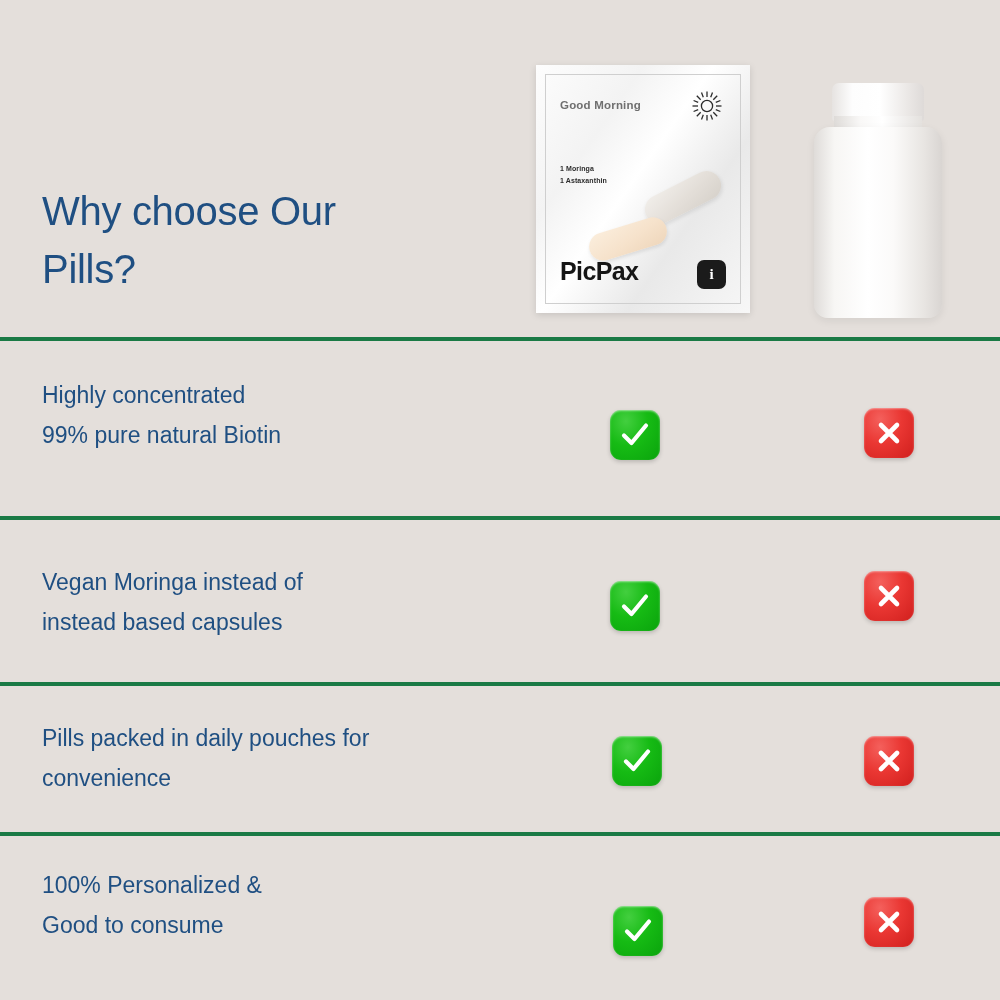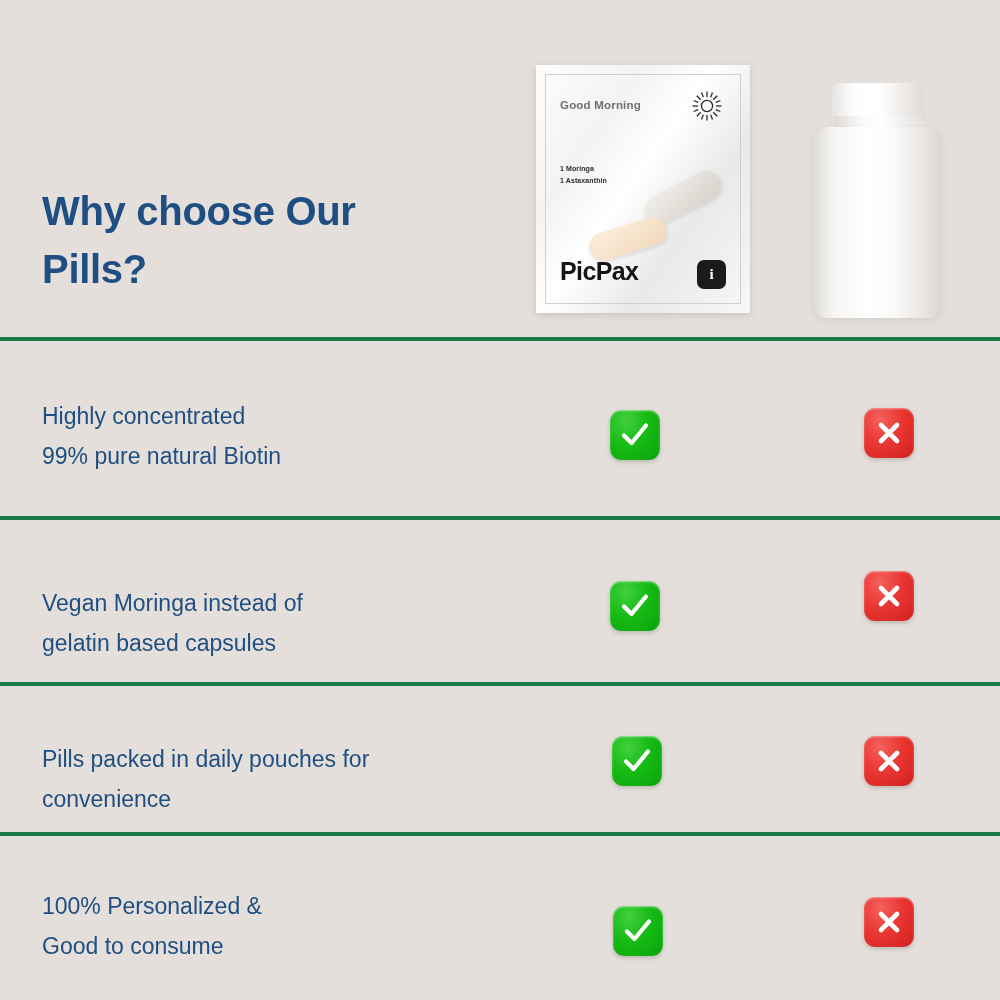--- a/index.html
+++ b/index.html
@@ -27,7 +27,7 @@
     top: 182px;
     width: 430px;
     font-size: 40px;
-    font-weight: 700;
+    font-weight: 400;
     line-height: 1.45;
     letter-spacing: -0.3px;
     color: #1f4f82;

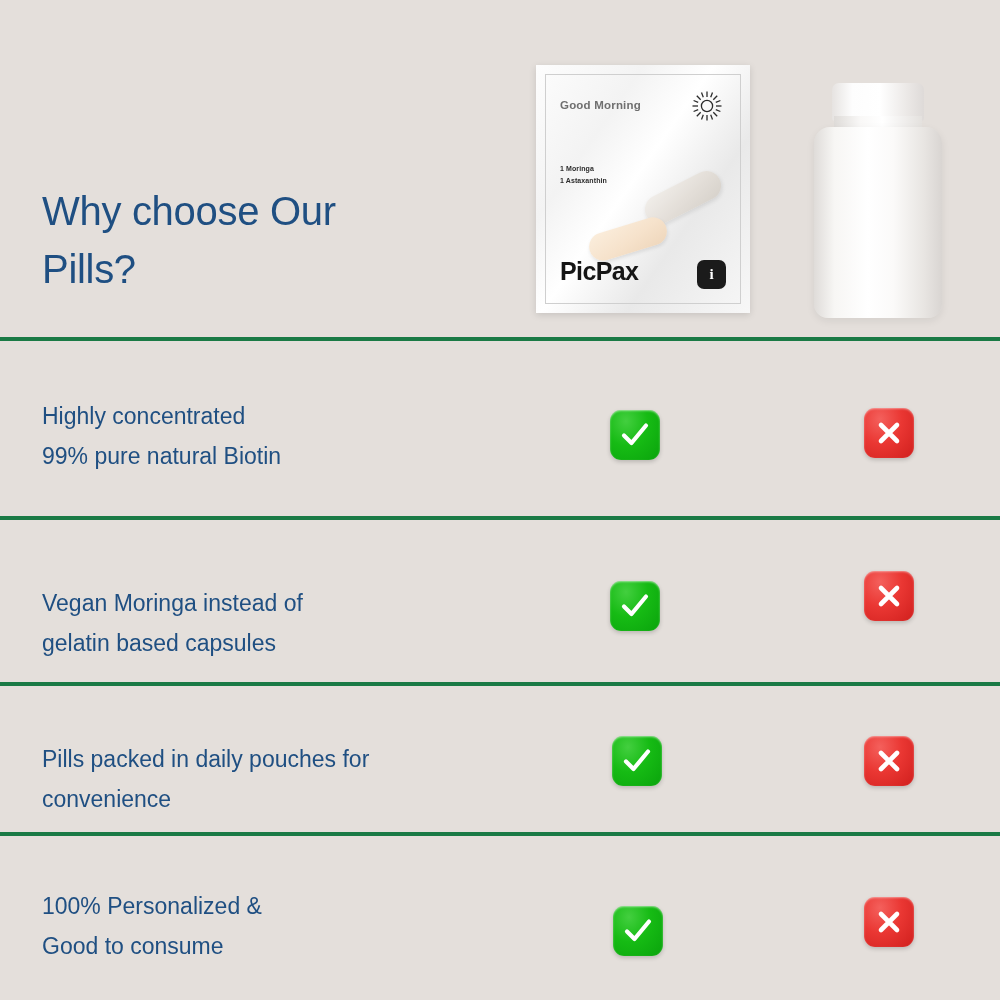--- a/index.html
+++ b/index.html
@@ -187,7 +187,6 @@
     line-height: 1.72;
     color: #1f4f82;
     font-weight: 400;
-    margin-top: 21px;
   }
   .row-text b {
     font-weight: 400;

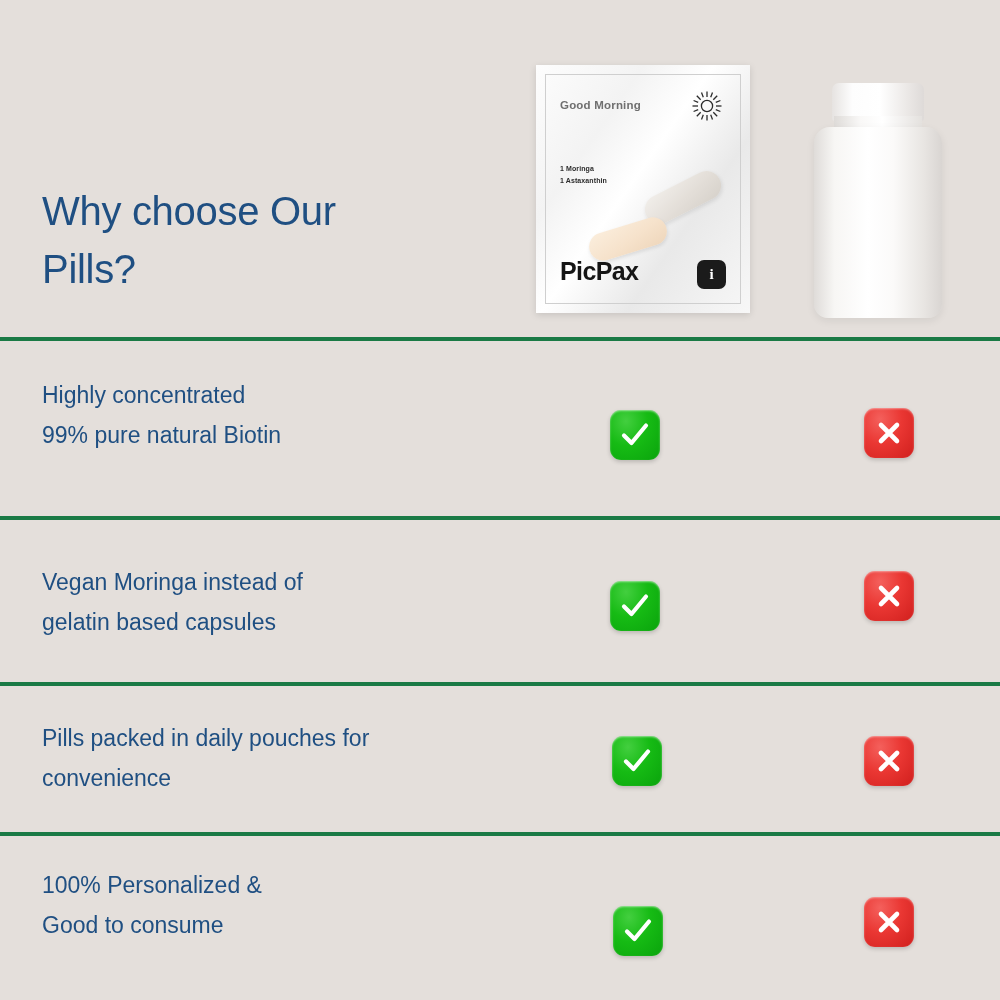--- a/index.html
+++ b/index.html
@@ -291,7 +291,7 @@
 
   <div class="row-text" style="top:563px">
     <b>Vegan</b><span> Moringa instead of</span><br>
-    <span>gelatin based capsules</span>
+    <span>instead based capsules</span>
   </div>
   <div class="mark mark-yes" style="left:610px; top:581px">
     <svg width="34" height="34" viewBox="0 0 34 34">

